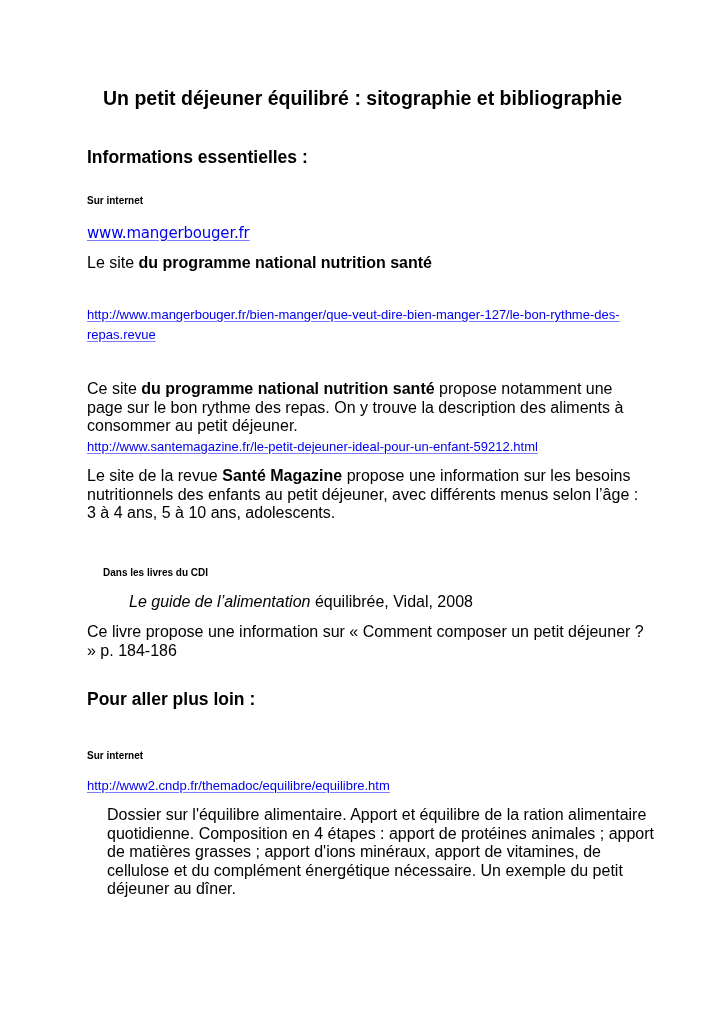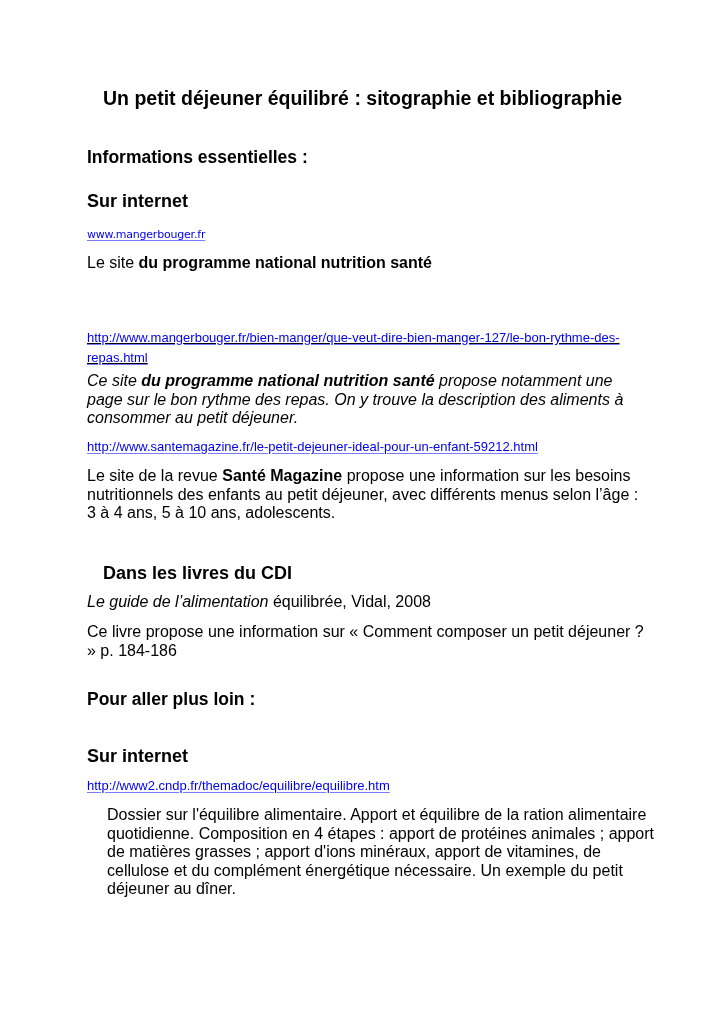--- a/index.html
+++ b/index.html
@@ -43,7 +43,7 @@
       line-height: 22px;
     }
     .h3 {
-      font-size: 18px;
+      font-size: 10px;
       font-weight: bold;
       line-height: 16px;
     }

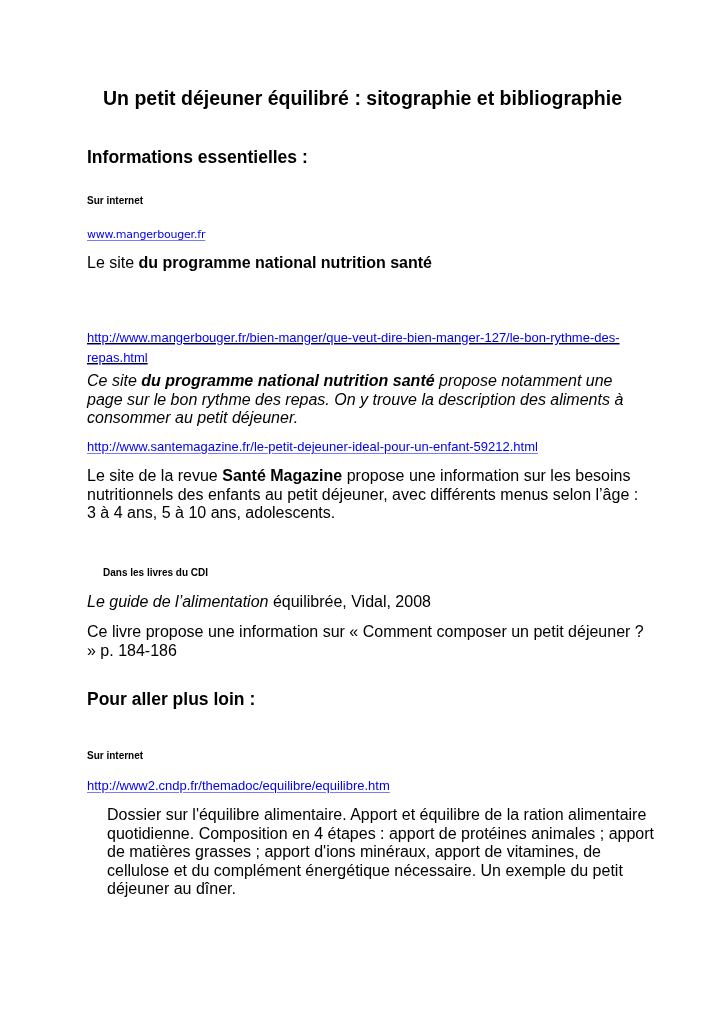--- a/index.html
+++ b/index.html
@@ -62,7 +62,7 @@
     }
     .link-small {
       font-family: "DejaVu Sans", sans-serif;
-      font-size: 11px;
+      font-size: 15px;
       letter-spacing: -0.2px;
       line-height: 16px;
     }

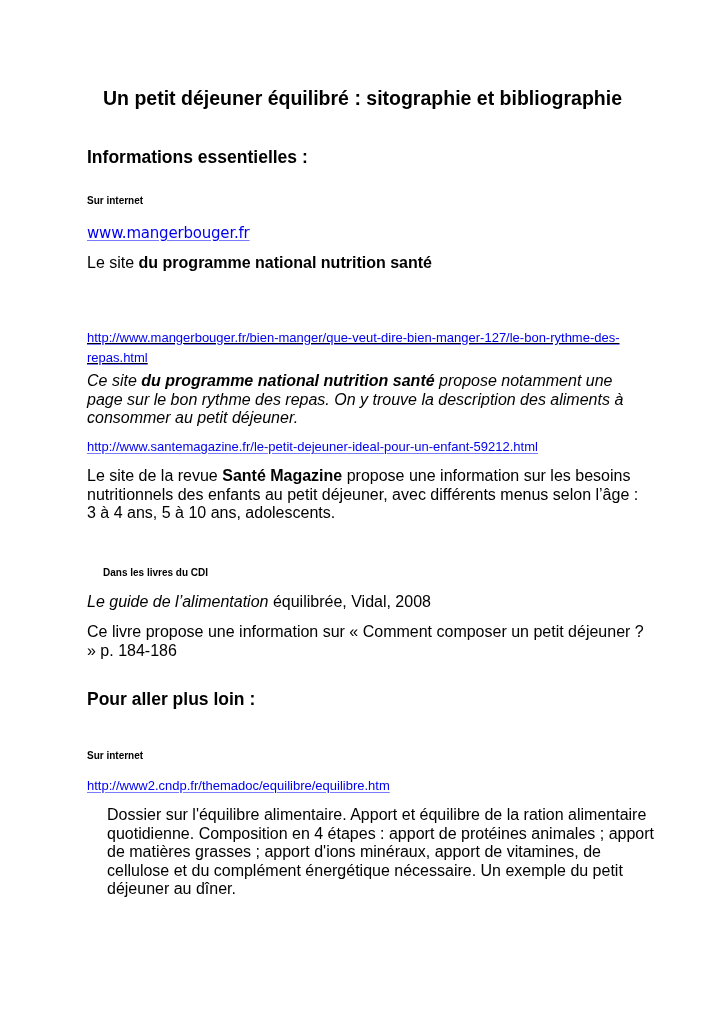--- a/index.html
+++ b/index.html
@@ -88,7 +88,7 @@
     <span>Le site </span><b>du programme national nutrition santé</b>
   </div>
 
-  <div class="abs" style="top:328px;text-decoration:underline;">
+  <div class="abs" style="top:305px;">
     <a class="link"><span>http://www.mangerbouger.fr/bien-manger/que-veut-dire-bien-manger-127/le-bon-rythme-des-</span><br><span>repas.html</span></a>
   </div>
 

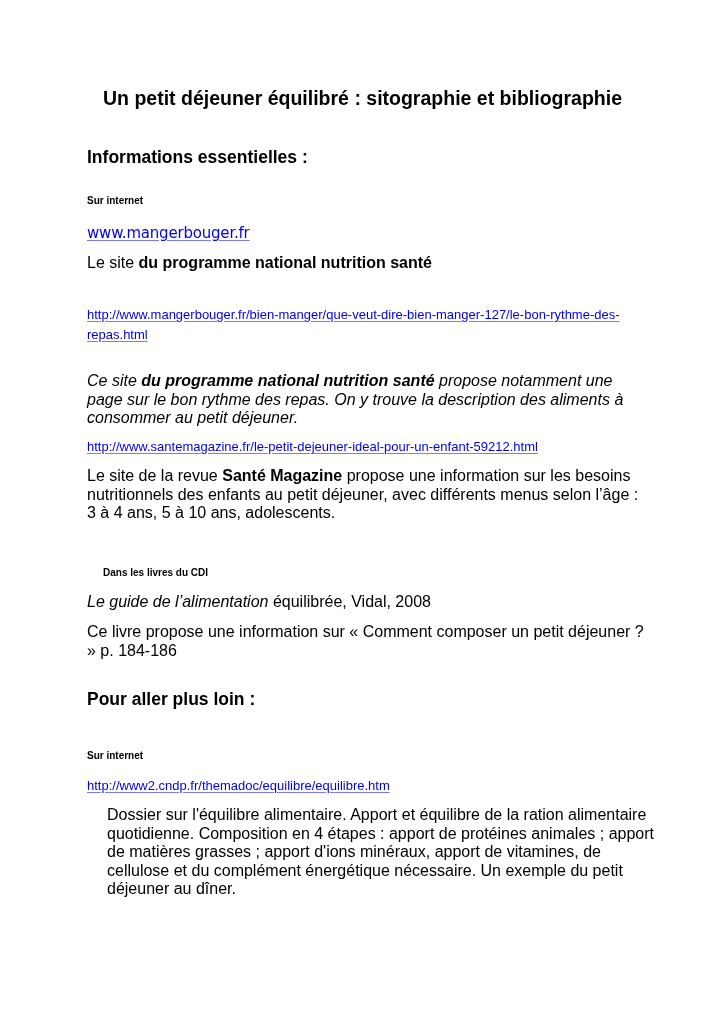--- a/index.html
+++ b/index.html
@@ -89,7 +89,7 @@
   </div>
 
   <div class="abs" style="top:305px;">
-    <a class="link"><span>http://www.mangerbouger.fr/bien-manger/que-veut-dire-bien-manger-127/le-bon-rythme-des-</span><br><span>repas.html</span></a>
+    <a class="link"><span>http://www.mangerbouger.fr/bien-manger/que-veut-dire-bien-manger-127/le-bon-rythme-des-</span><br><span>repas.revue</span></a>
   </div>
 
   <div class="abs p" style="top:372px;font-style:italic;">

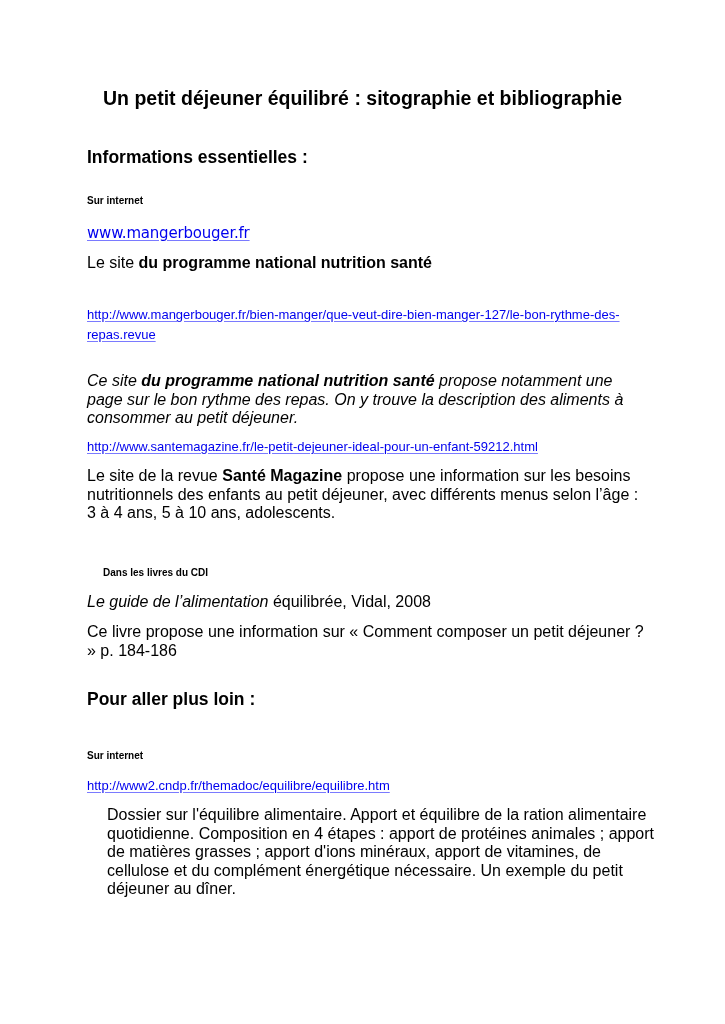--- a/index.html
+++ b/index.html
@@ -92,7 +92,7 @@
     <a class="link"><span>http://www.mangerbouger.fr/bien-manger/que-veut-dire-bien-manger-127/le-bon-rythme-des-</span><br><span>repas.revue</span></a>
   </div>
 
-  <div class="abs p" style="top:372px;font-style:italic;">
+  <div class="abs p" style="top:380px;">
     <span>Ce site </span><b>du programme national nutrition santé</b><span> propose notamment une page sur le bon rythme des repas. On y trouve la description des aliments à consommer au petit déjeuner.</span>
   </div>
 

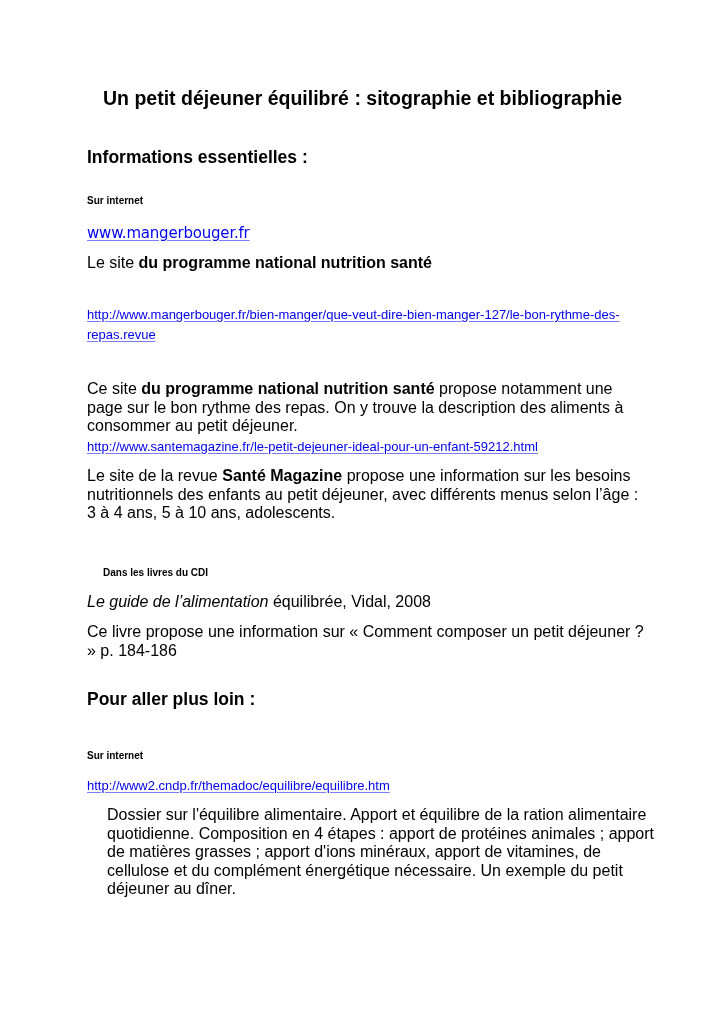--- a/index.html
+++ b/index.html
@@ -67,7 +67,7 @@
       line-height: 16px;
     }
     b { font-weight: bold; }
-    i { font-style: italic; }
+    i { font-style: italic; margin-left: 42px; }
   </style>
 </head>
 <body>

